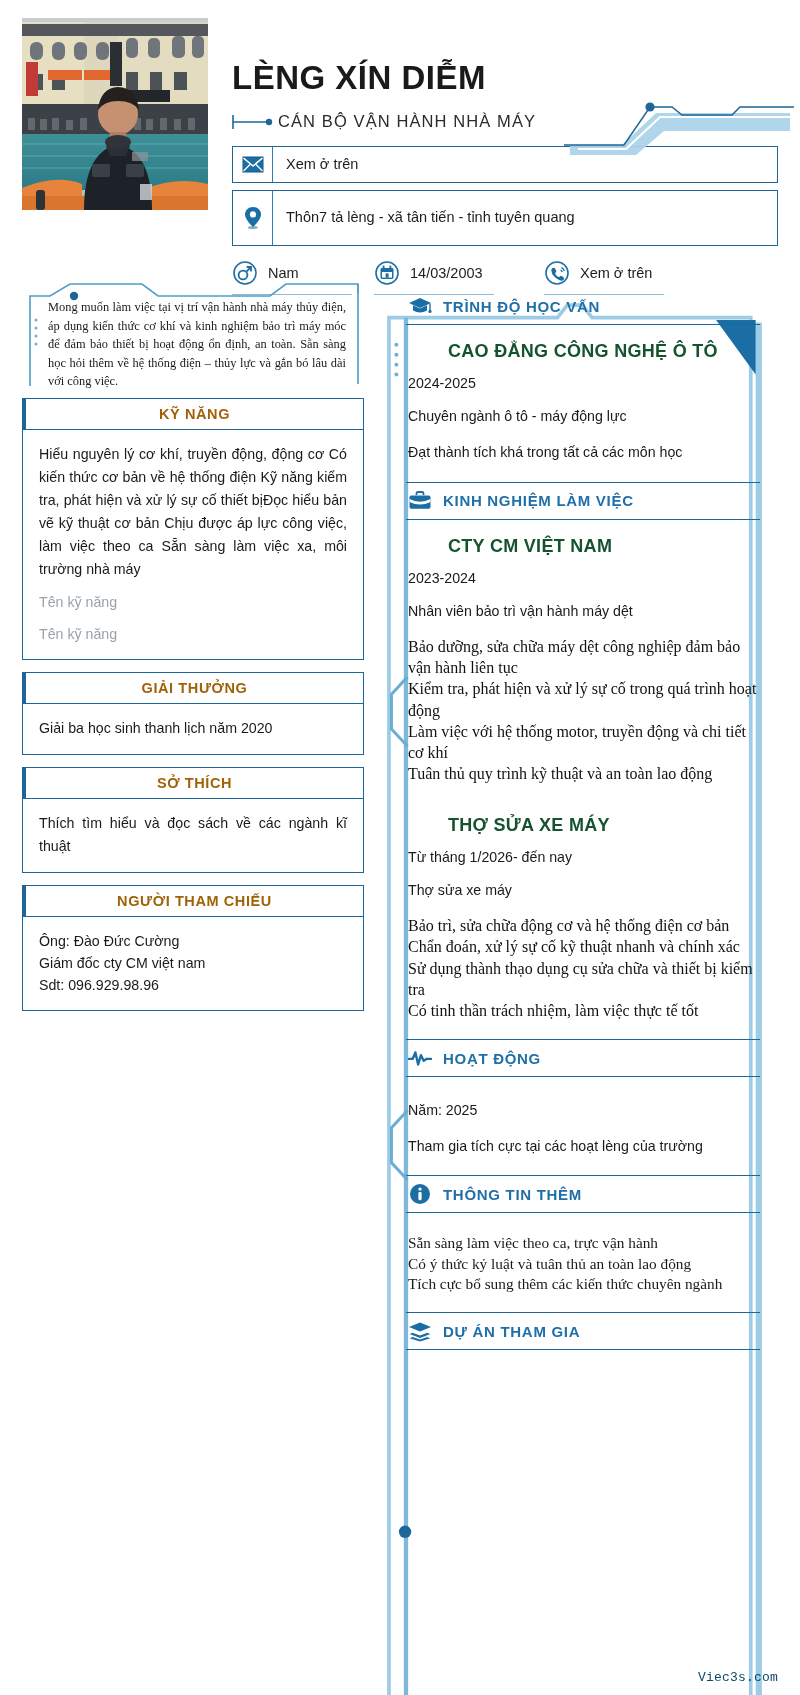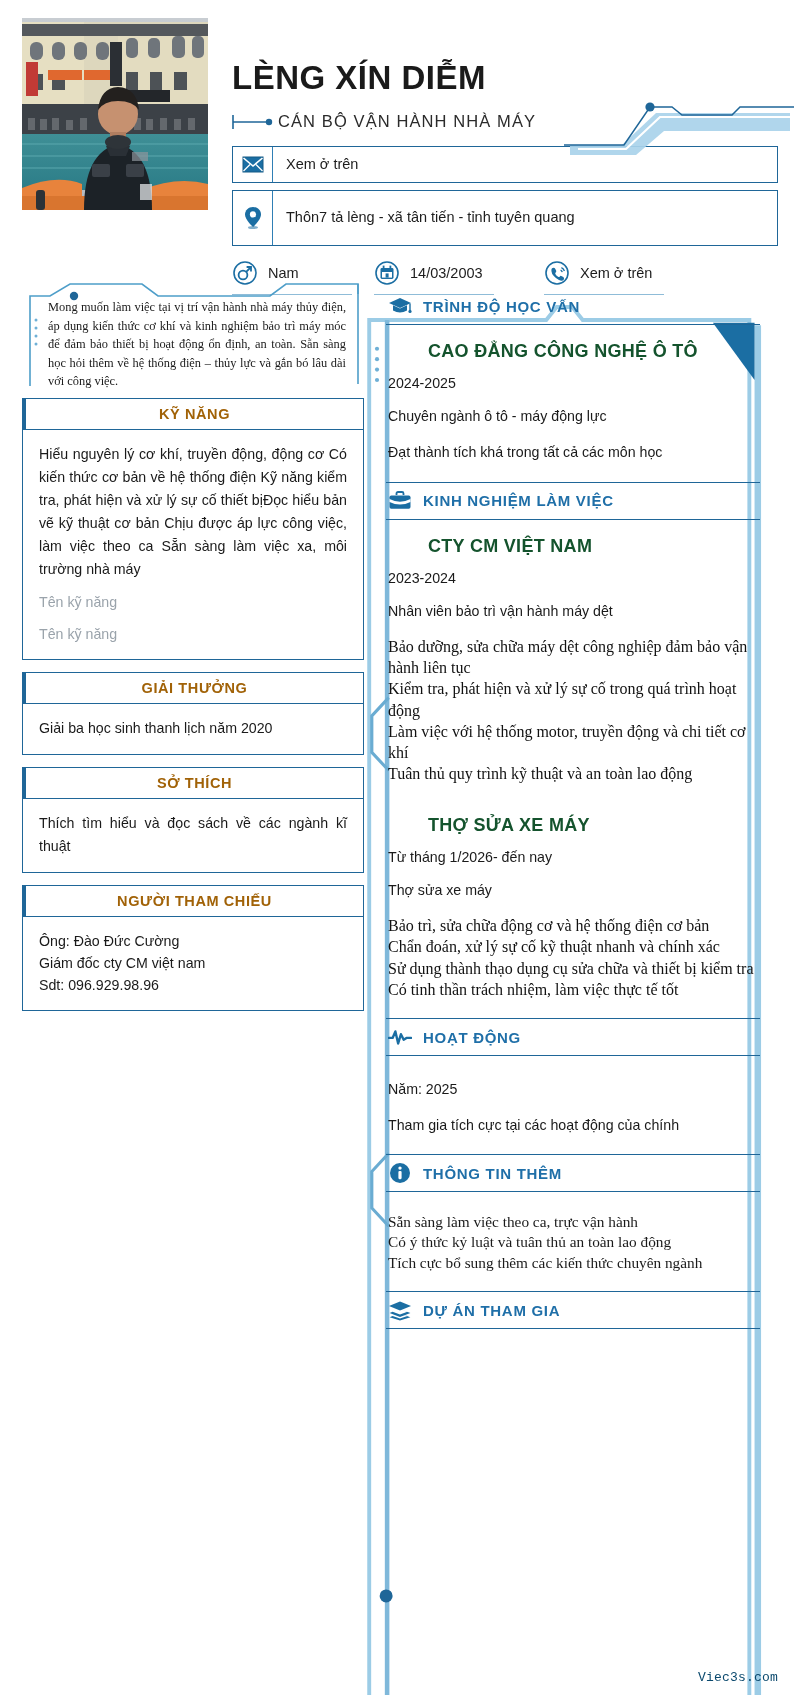--- a/index.html
+++ b/index.html
@@ -69,7 +69,7 @@
   }
 
   
-  .columns { display: flex; padding: 0 22px; gap: 0; align-items: flex-start; }
+  .columns { display: flex; padding: 0 22px; gap: 20px; align-items: flex-start; }
   .col-left  { width: 342px; flex: 0 0 342px; position: relative; }
   .col-right { width: 318px; flex: 1 1 auto; position: relative; }
 

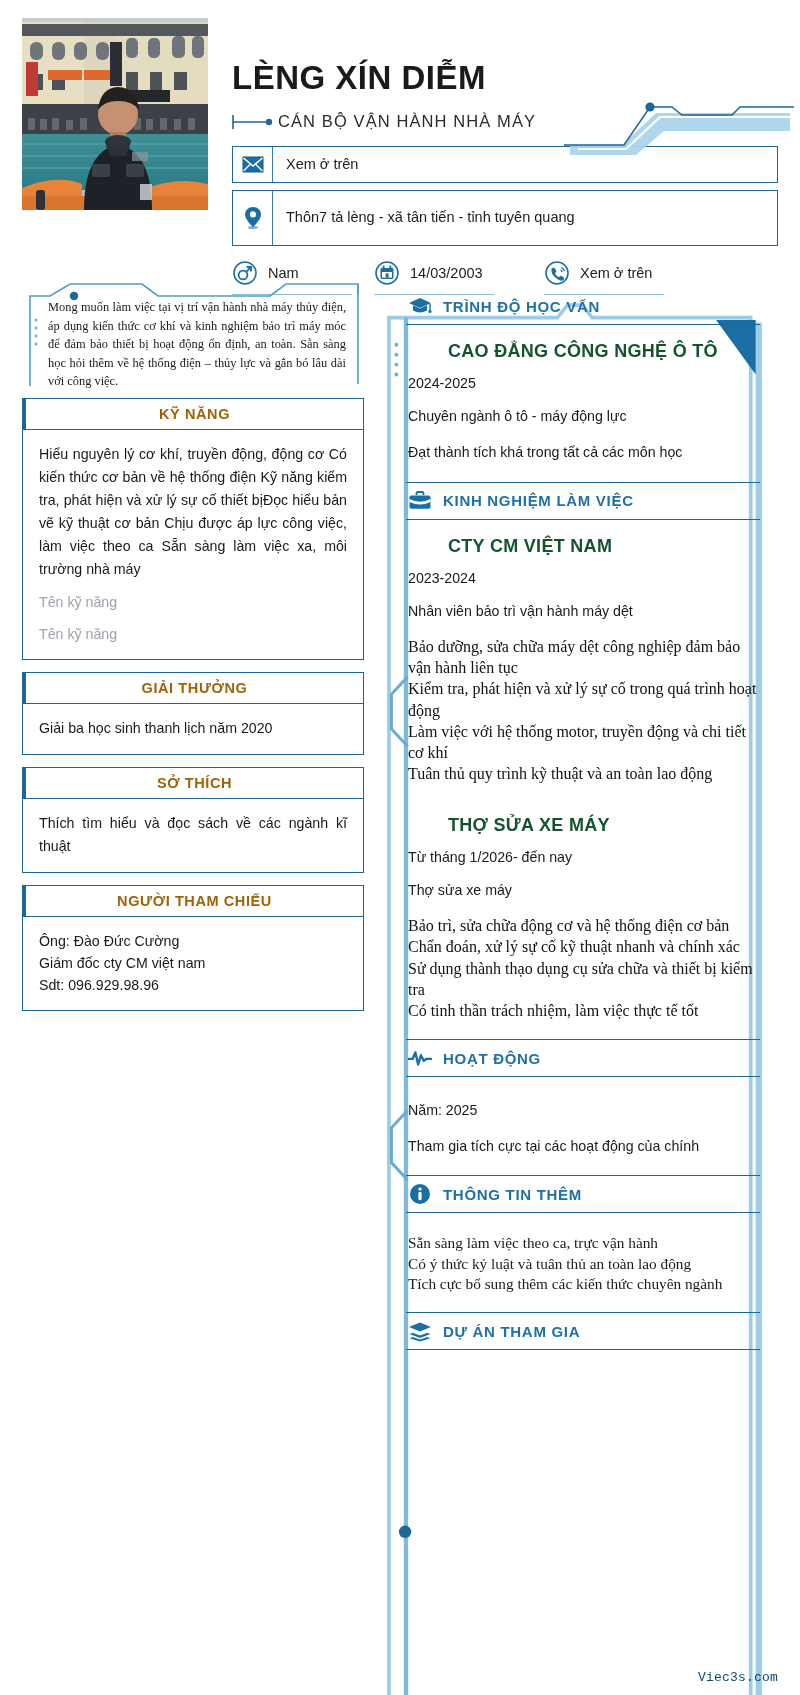--- a/index.html
+++ b/index.html
@@ -487,7 +487,7 @@
           </div>
           <div class="entry pb" style="padding-top:6px;">
             <div class="plain-line">Năm: 2025</div>
-            <div class="plain-line">Tham gia tích cực tại các hoạt động của chính</div>
+            <div class="plain-line">Tham gia tích cực tại các hoạt lèng của trường</div>
           </div>
         </div>
 

